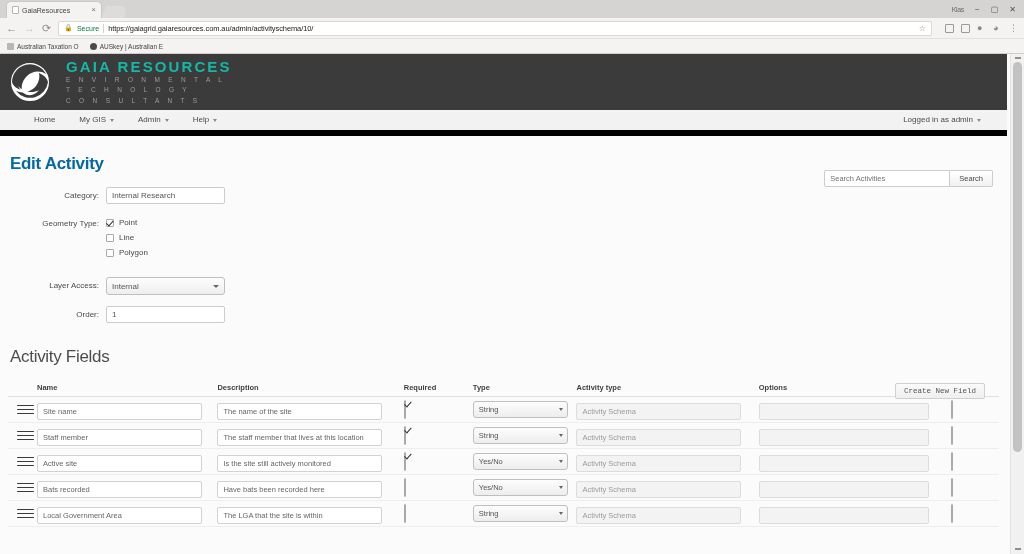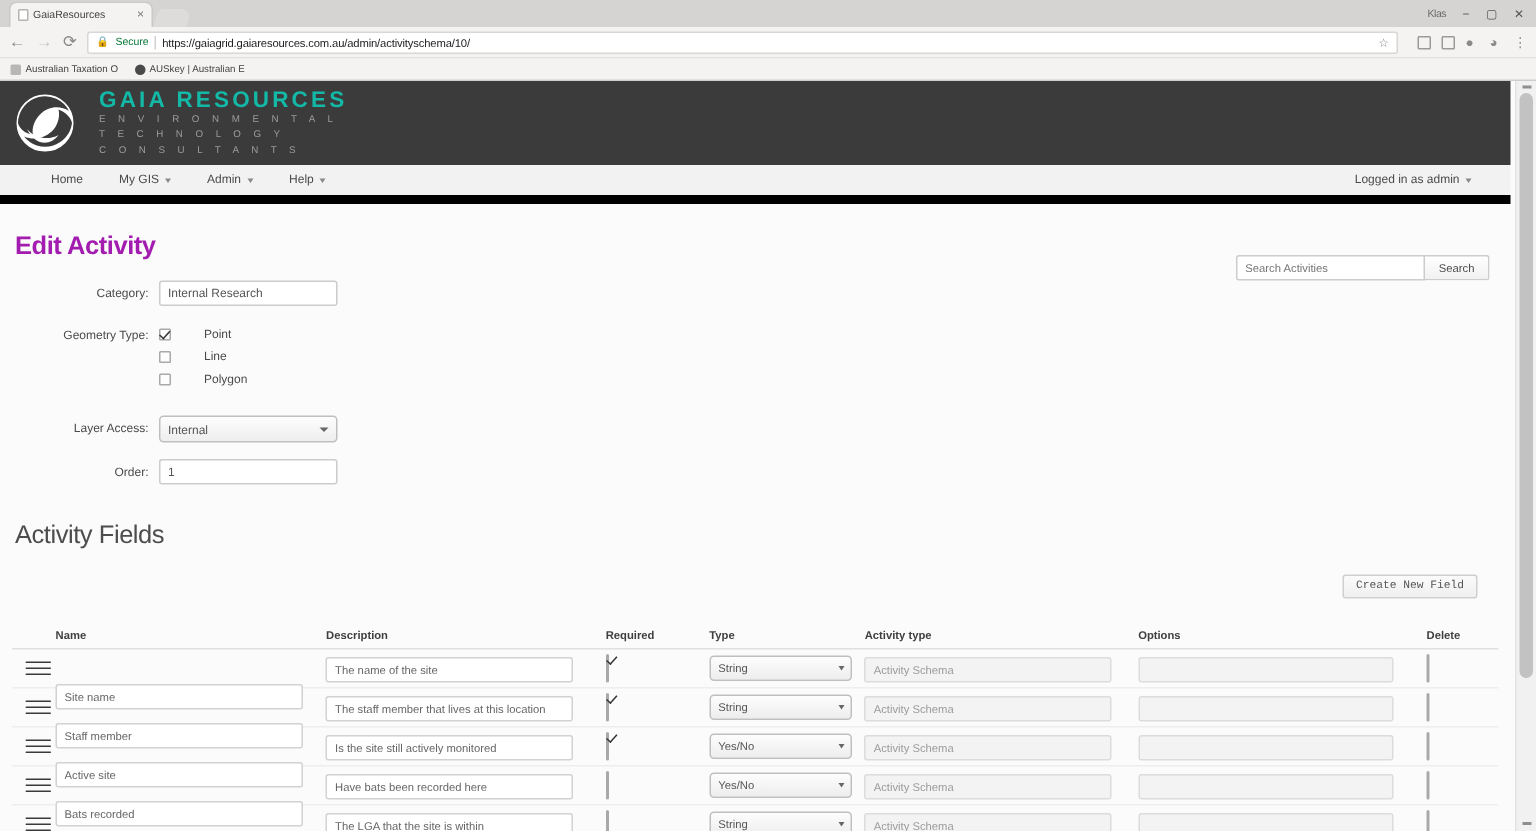--- a/index.html
+++ b/index.html
@@ -117,7 +117,7 @@
   .content { padding: 0 8px; position: relative; }
 
   .section-title {
-    font-size: 17px; color: #a21caf; font-weight: bold;
+    font-size: 17px; color: #0369a1; font-weight: bold;
     margin: 18px 0 0 2px; letter-spacing: -0.3px;
   }
 

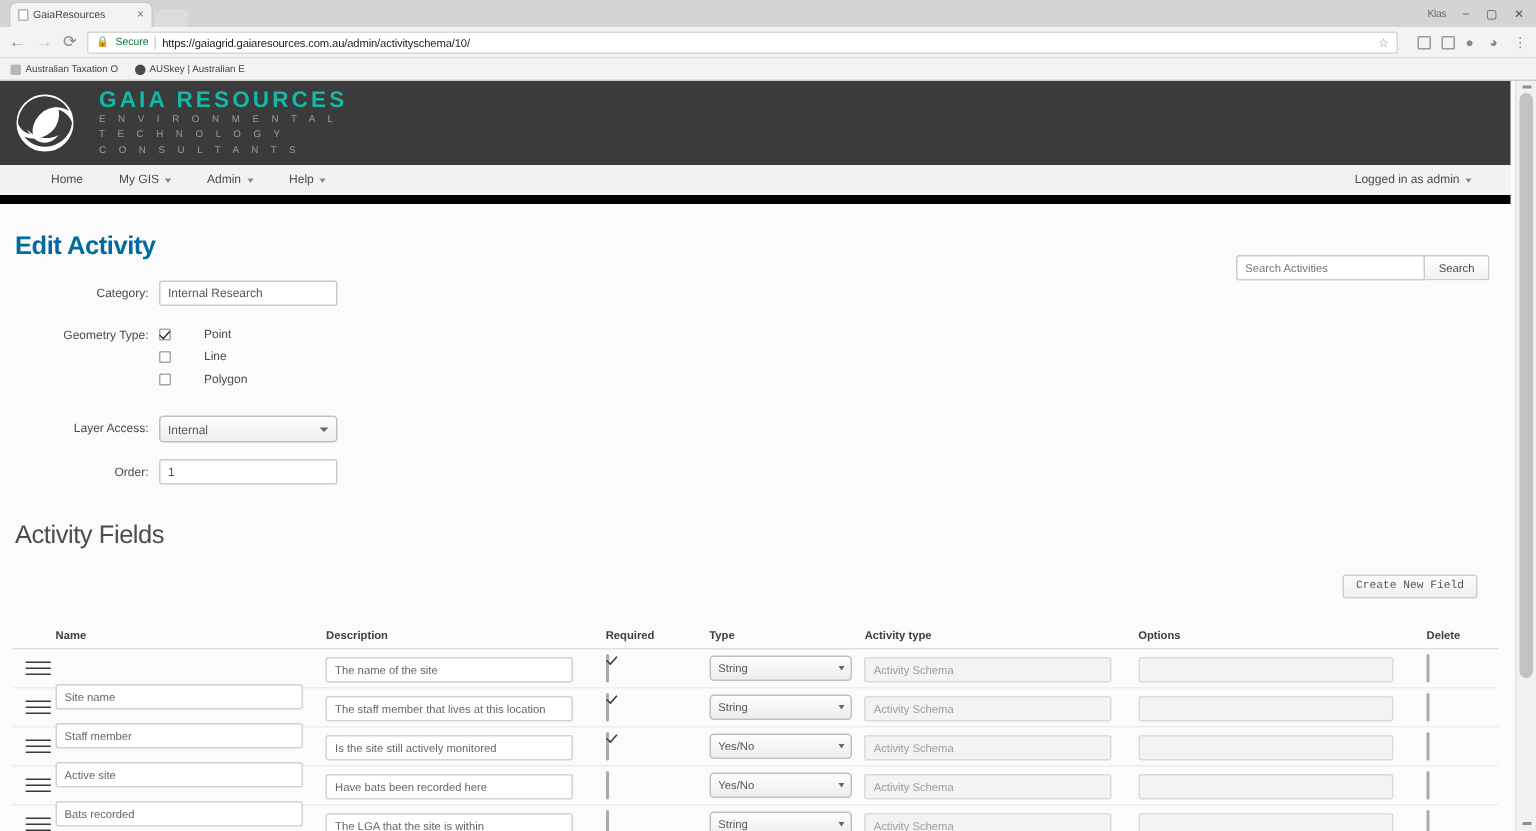--- a/index.html
+++ b/index.html
@@ -149,7 +149,7 @@
     outline: none; font-family:"Liberation Sans",sans-serif;
   }
   .checkgroup { padding-top: 3px; }
-  .checkrow { display: flex; align-items: center; gap: 22px; margin-bottom: 6px; }
+  .checkrow { display: flex; align-items: center; gap: 5px; margin-bottom: 6px; }
   .cb {
     width: 8px; height: 8px; border: 1px solid #a9a9a9; border-radius: 1px;
     background: #fdfdfd; position: relative; flex: none;

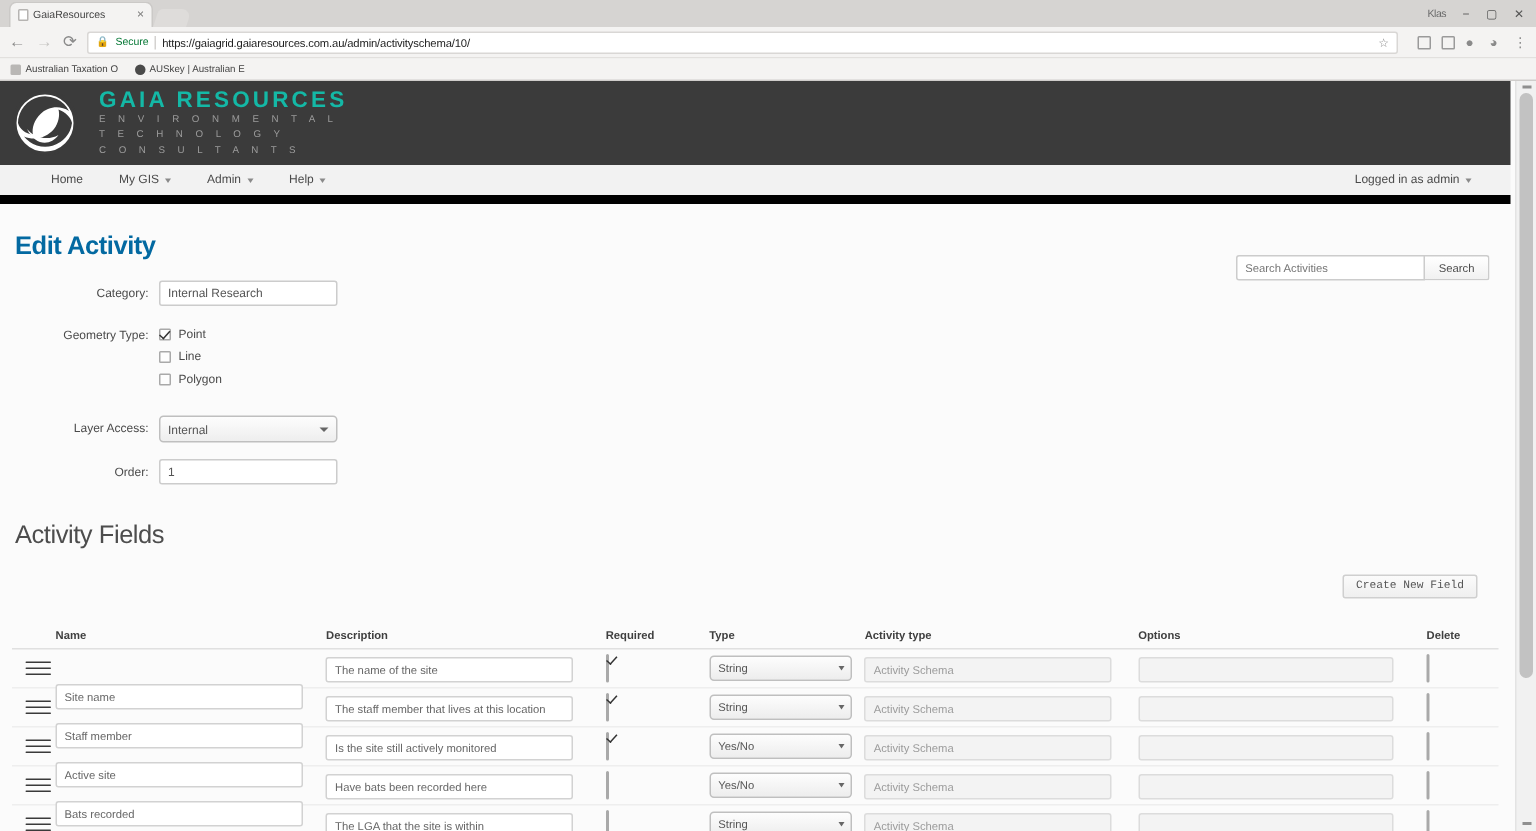--- a/index.html
+++ b/index.html
@@ -195,7 +195,7 @@
     border-bottom: 1px solid #eeeeee;
   }
   .c-handle { width: 30px; display:flex; justify-content:center; padding-left:6px;}
-  .c-name   { width: 188px; margin-top: 36px; }
+  .c-name   { width: 188px; }
   .c-desc   { width: 188px; }
   .c-req    { width: 78px; padding-left: 6px; }
   .c-type   { width: 108px; }

